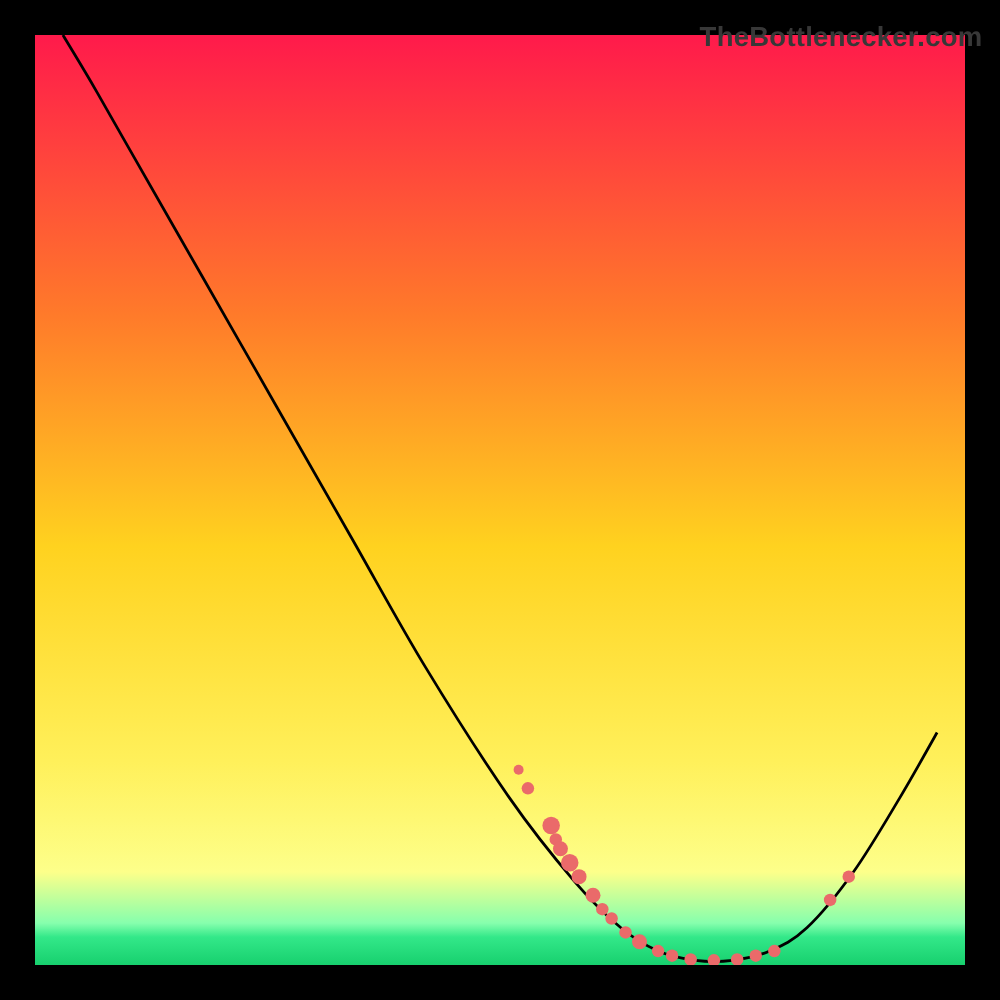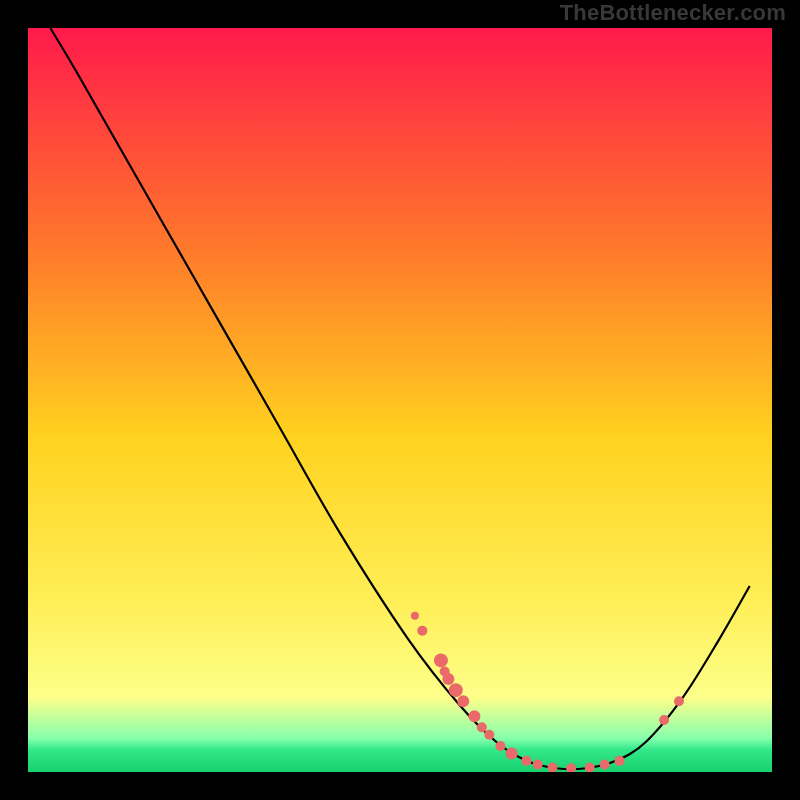--- a/index.html
+++ b/index.html
@@ -19,7 +19,7 @@
   }
   .watermark {
     position: absolute;
-    top: 0;
+    top: 17px;
     right: 14px;
     color: #383838;
     font-size: 22px;

